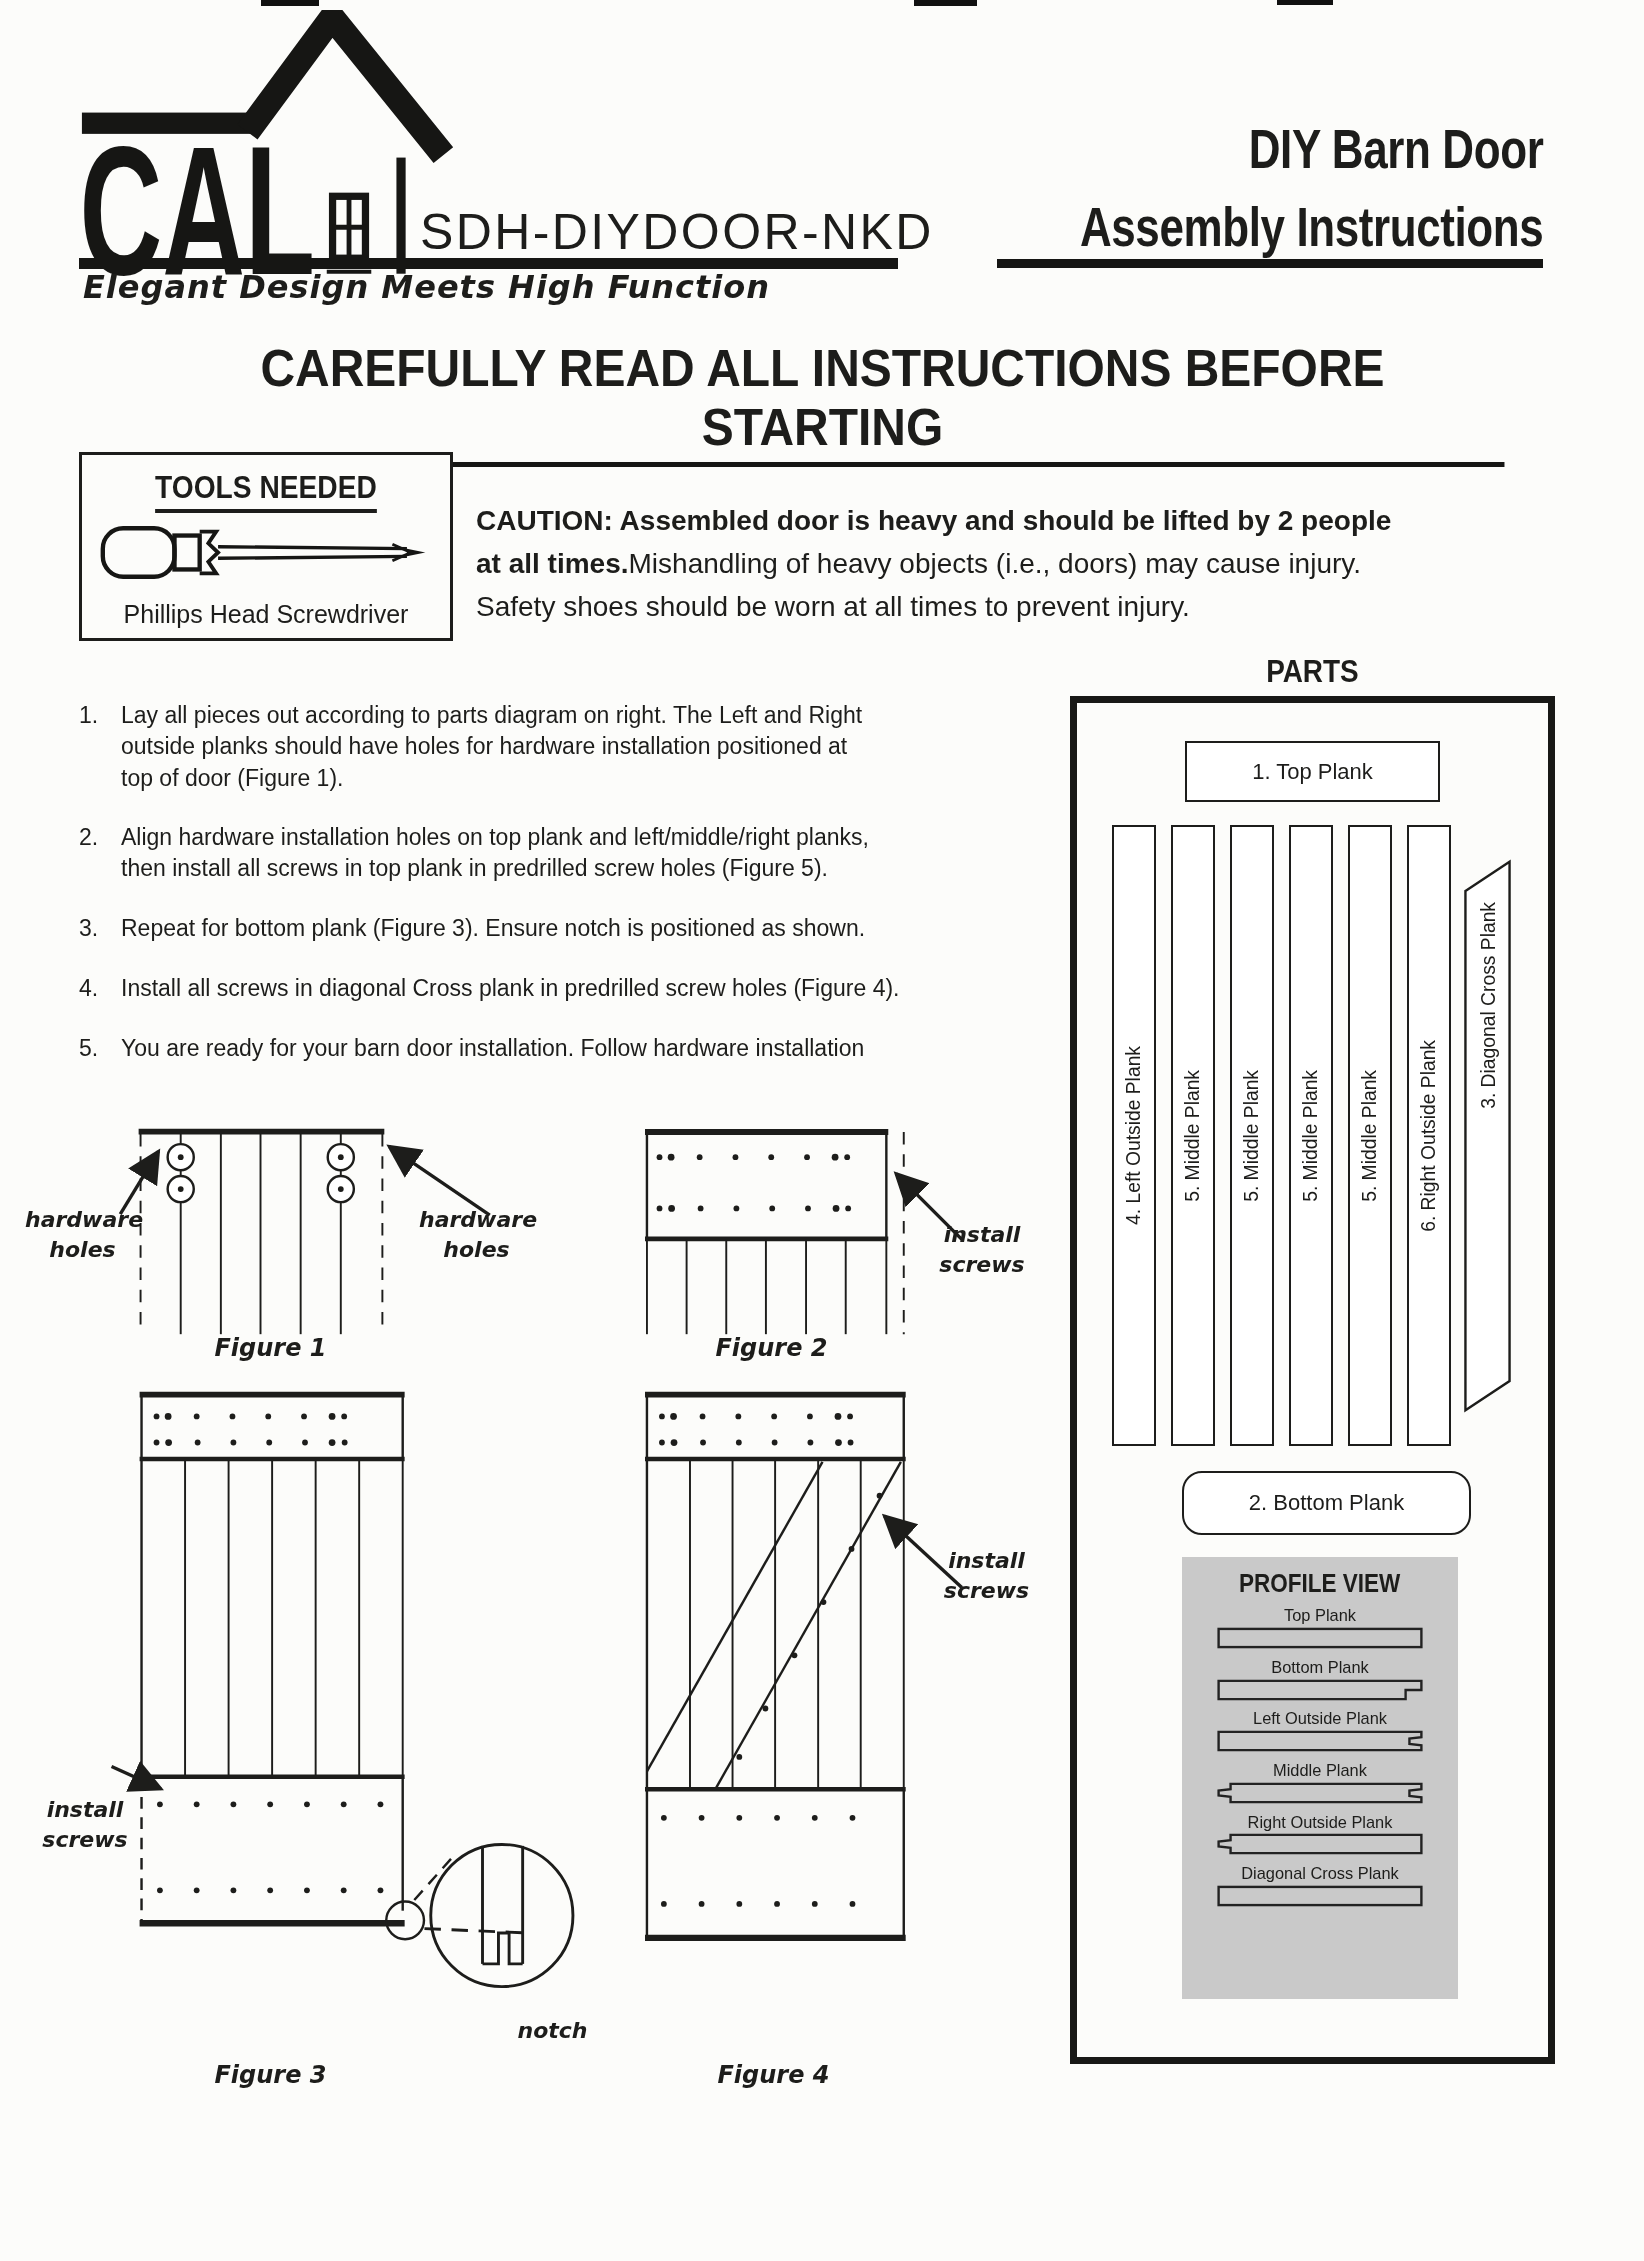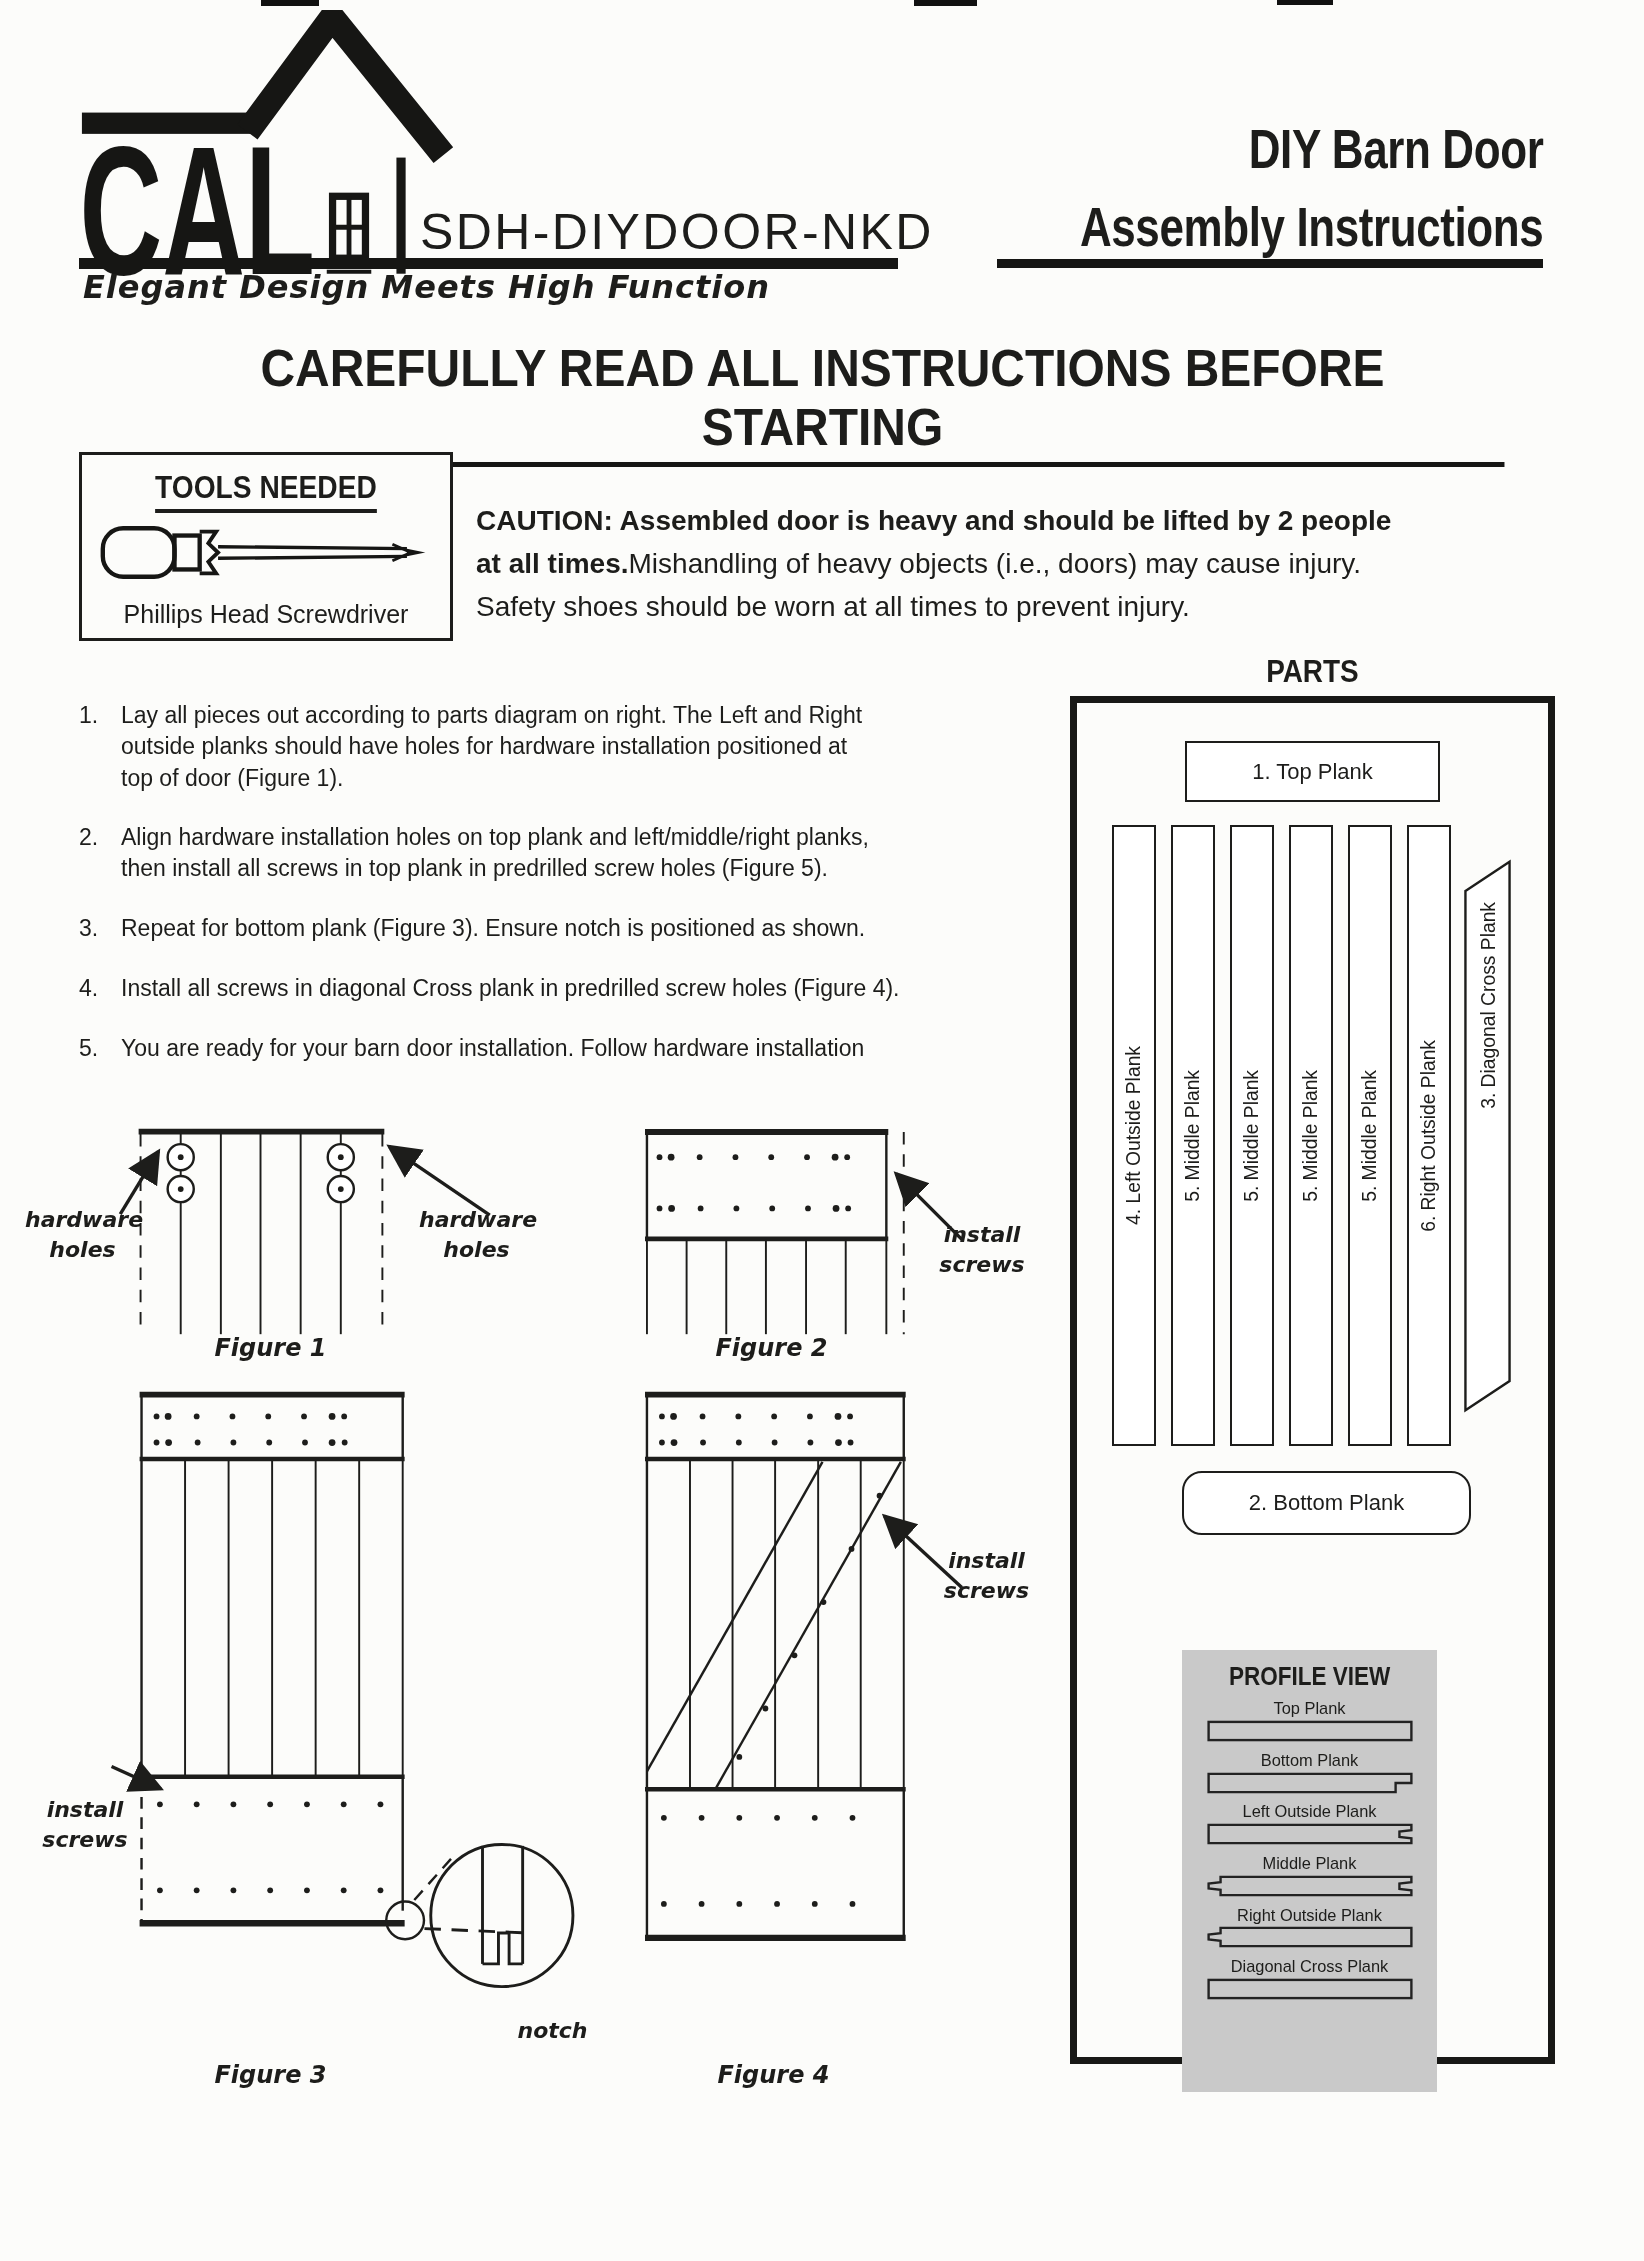--- a/index.html
+++ b/index.html
@@ -177,7 +177,7 @@
     <span>2. Bottom Plank</span>
   </div>
 
-  <div class="abs profile" style="left:1182px;top:1650px;width:255px;height:442px;">
+  <div class="abs profile" style="left:1182px;top:1557px;width:276px;height:442px;">
     <div class="profile-title"><span class="condensed-c">PROFILE VIEW</span></div>
 
     <div class="profile-label">Top Plank</div>

